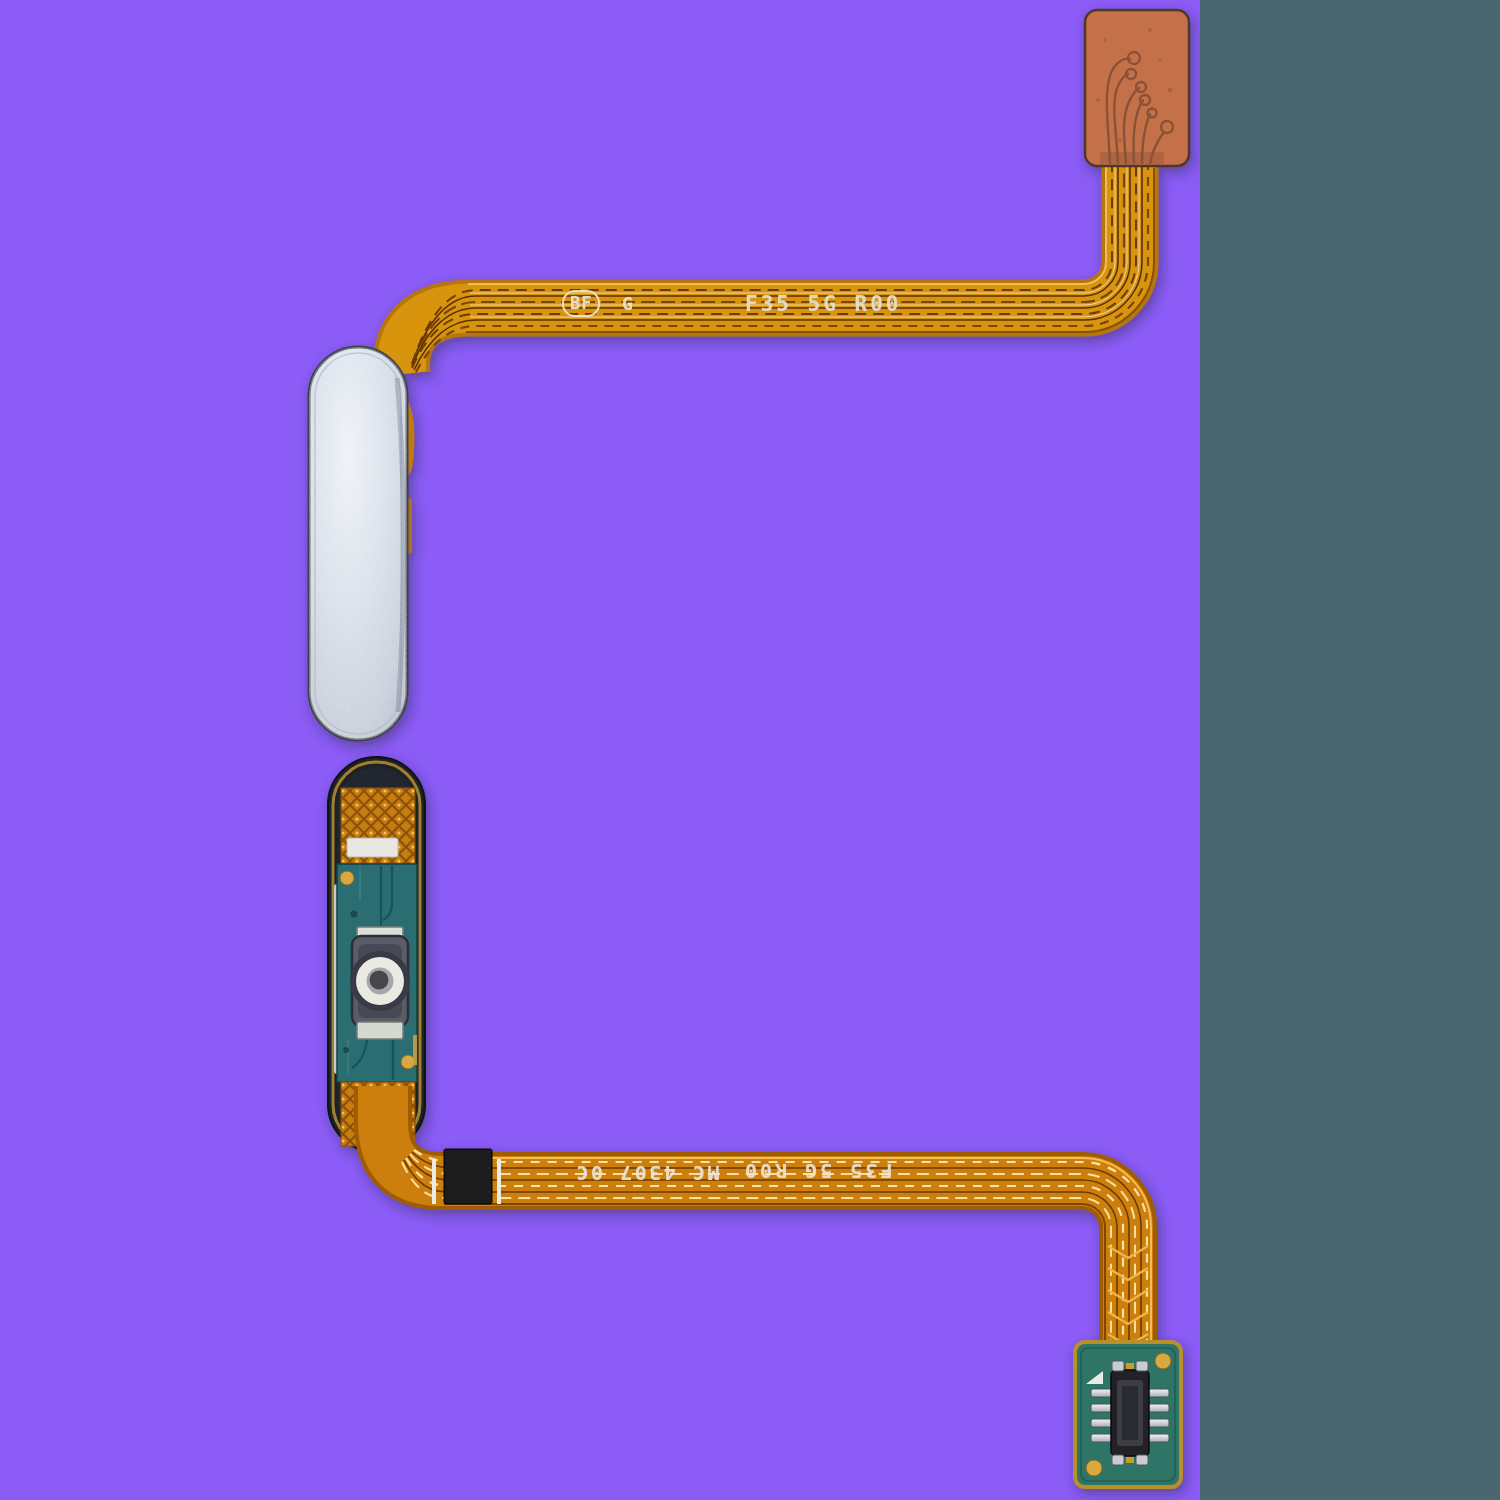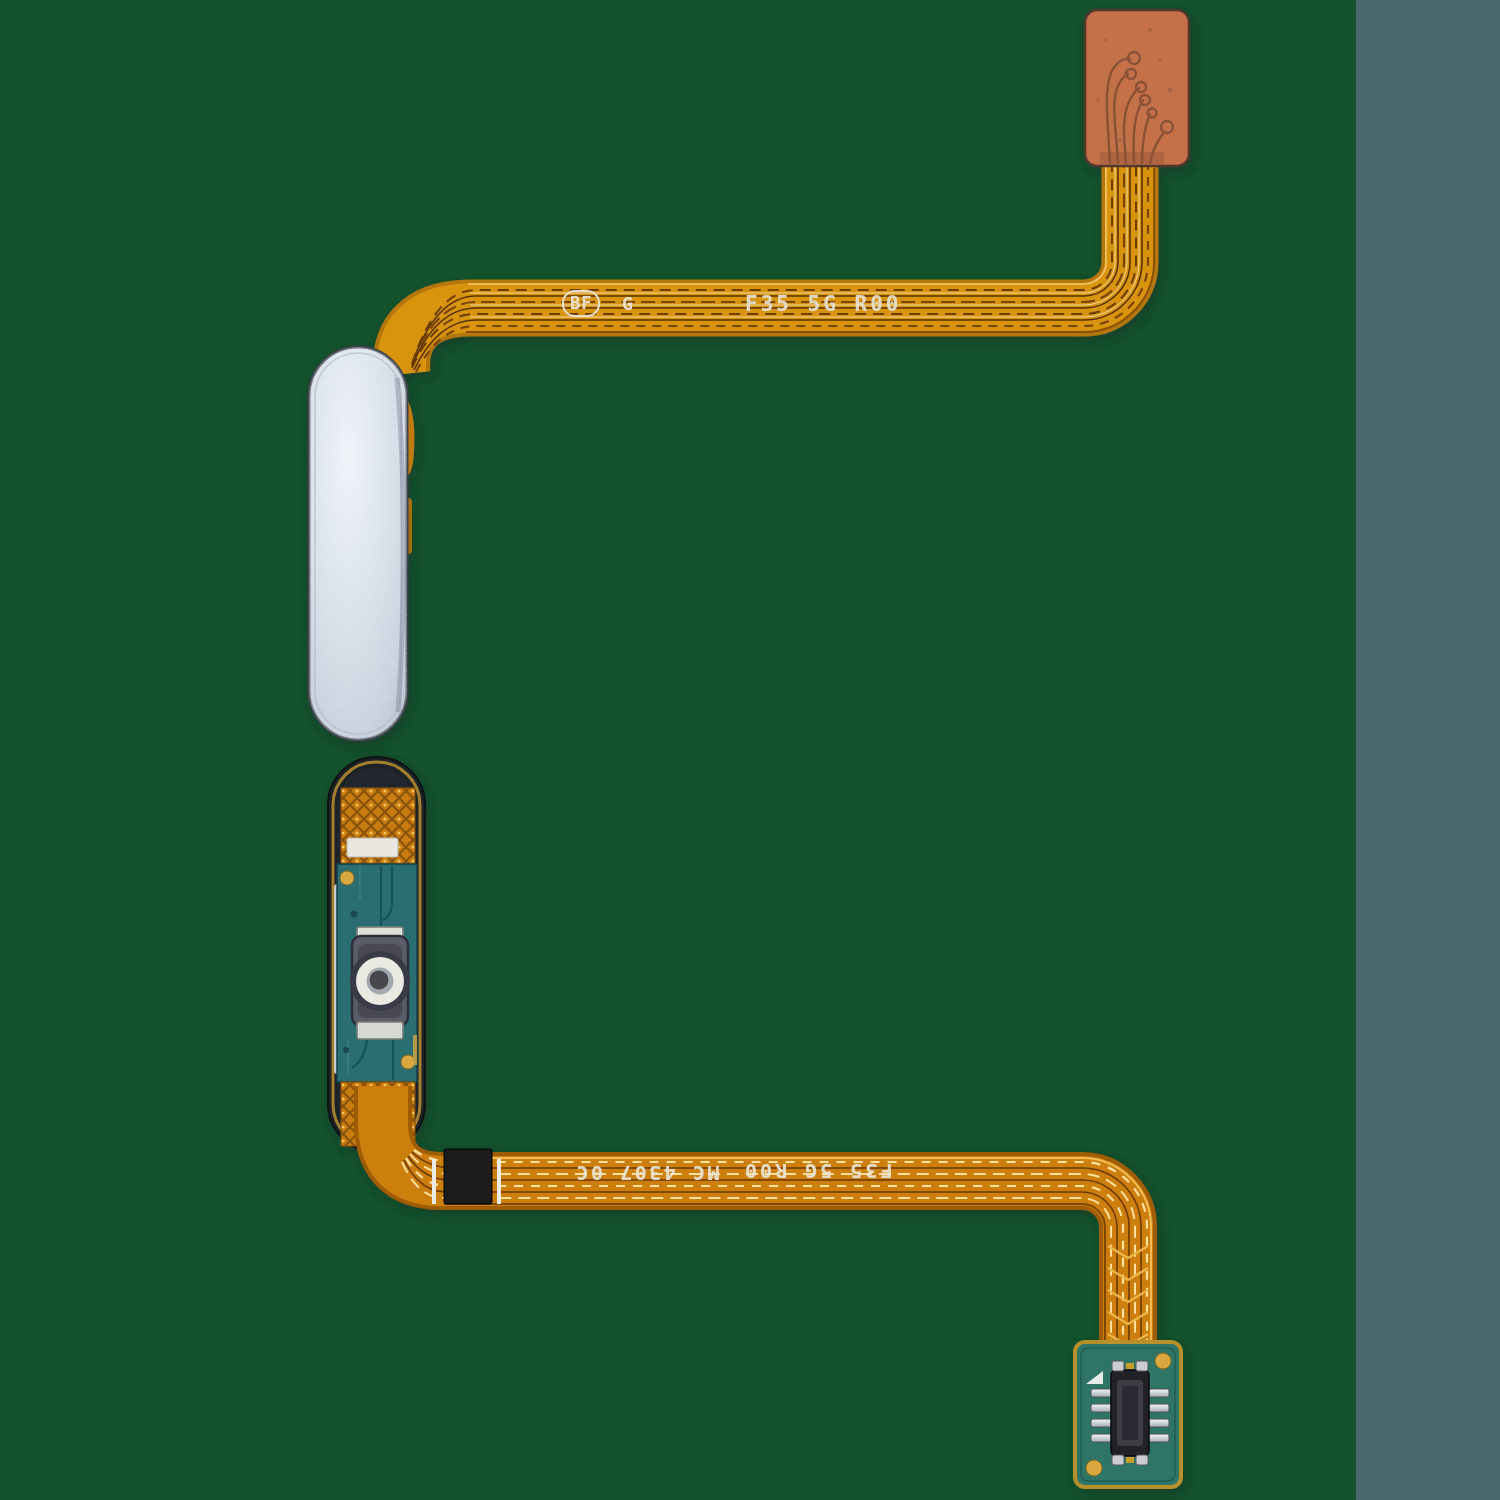--- a/index.html
+++ b/index.html
@@ -4,7 +4,7 @@
 <style>
   html,body { margin:0; padding:0; background:#4a6770; }
   .stage {
-    position:relative; width:1356px; height:1500px; background:#14532d;
+    position:relative; width:1200px; height:1500px; background:#8b5cf6;
     overflow:hidden; font-family:"Liberation Sans", sans-serif;
   }
   .stage svg { position:absolute; left:0; top:0; }

